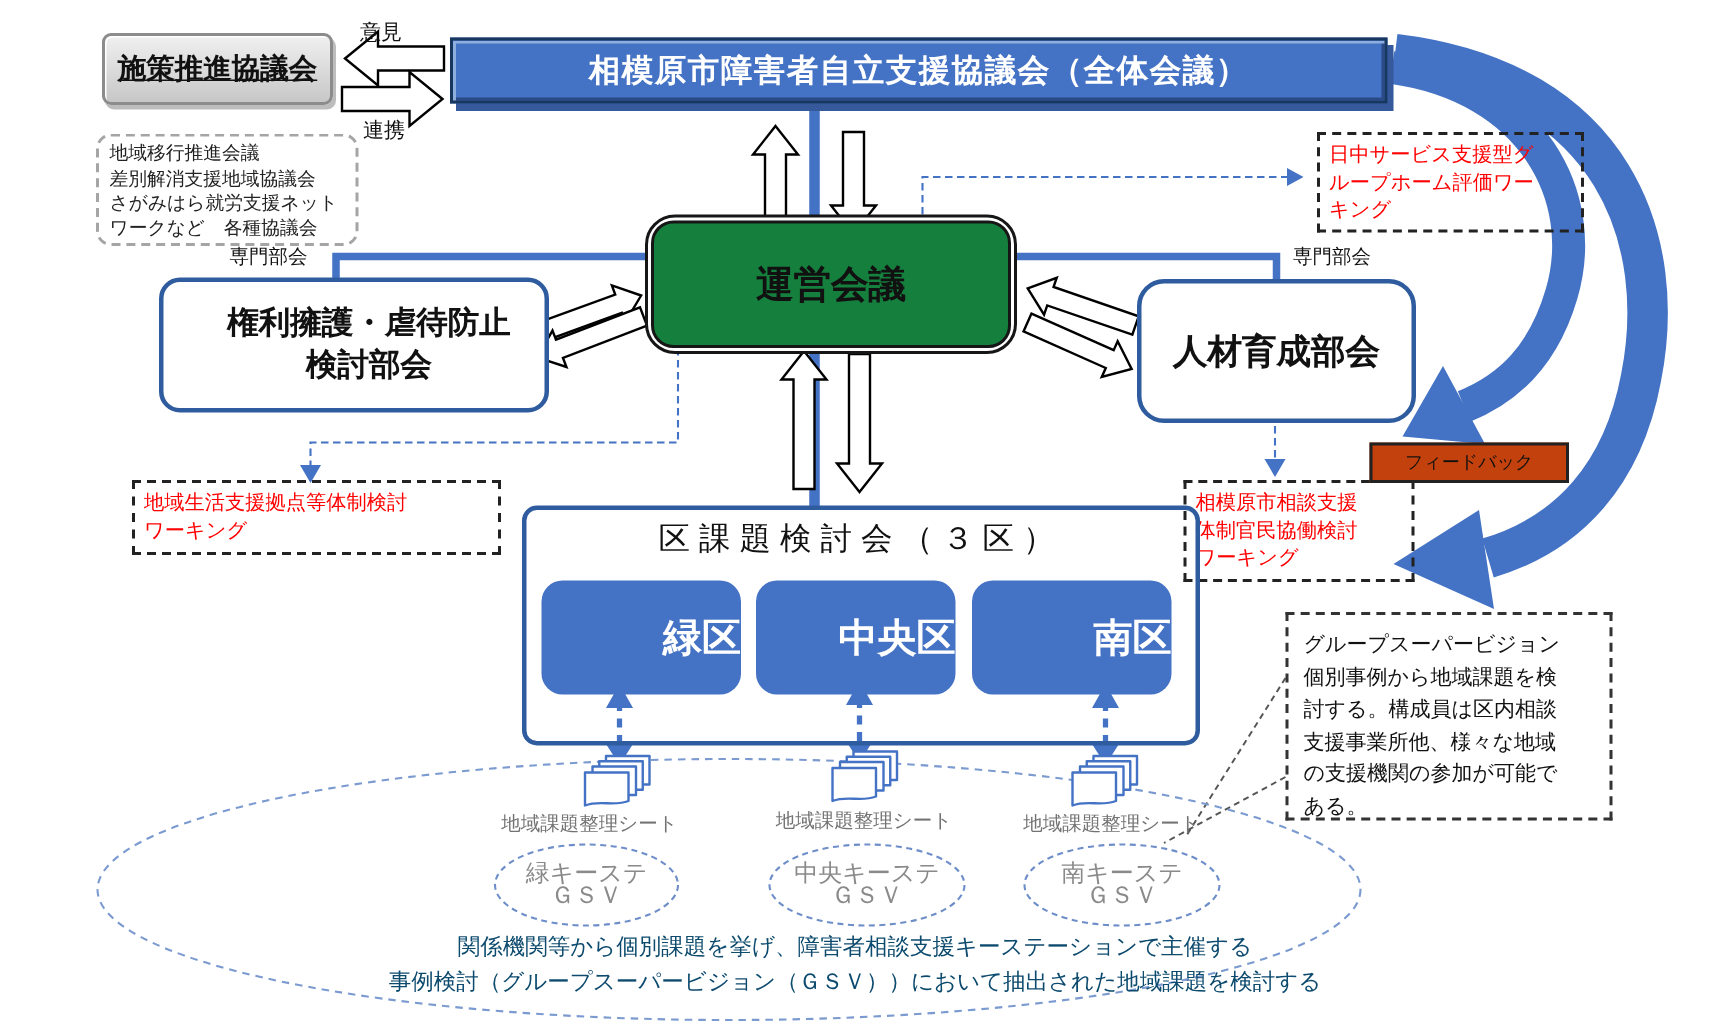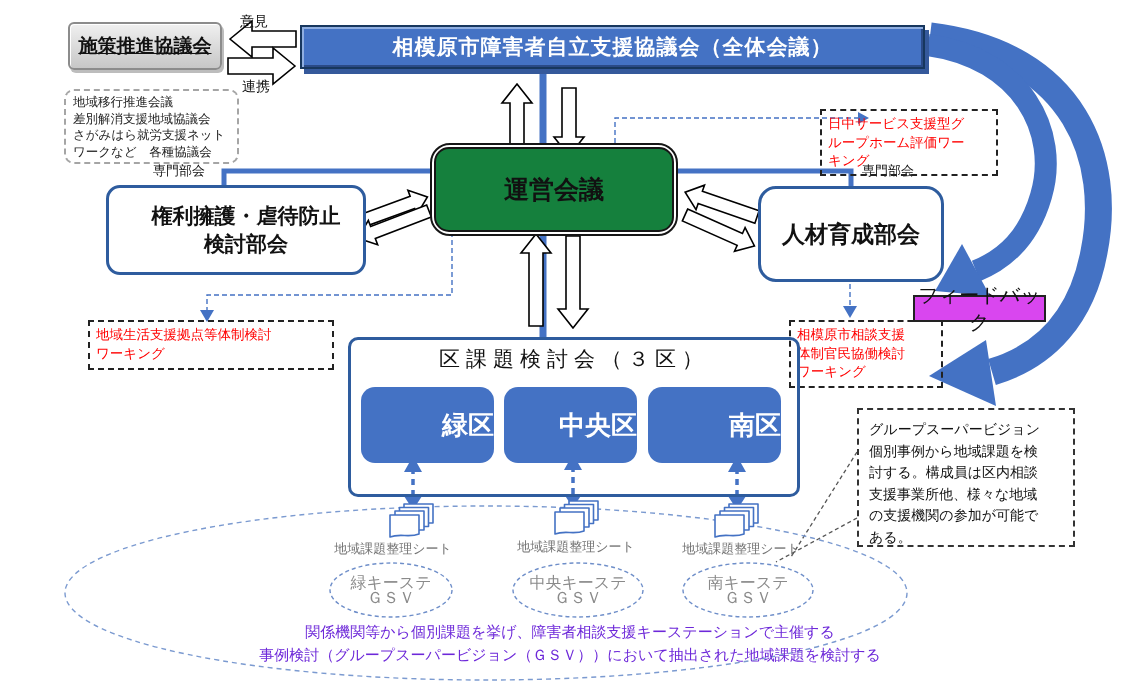--- a/index.html
+++ b/index.html
@@ -38,7 +38,7 @@
 
   .wg{border:2px dashed #222;color:#FF0000;font-size:13.5px;line-height:1.38;padding:4px 6px;background:transparent;}
   .wg span{display:block;}
-  #wg-daytime{left:820px;top:88px;width:162px;height:55px;margin-top:21px;}
+  #wg-daytime{left:878px;top:88px;width:162px;height:55px;}
   #wg-community{left:88px;top:320px;width:230px;height:38px;}
   #wg-consult{left:789px;top:320px;width:138px;height:56px;}
 

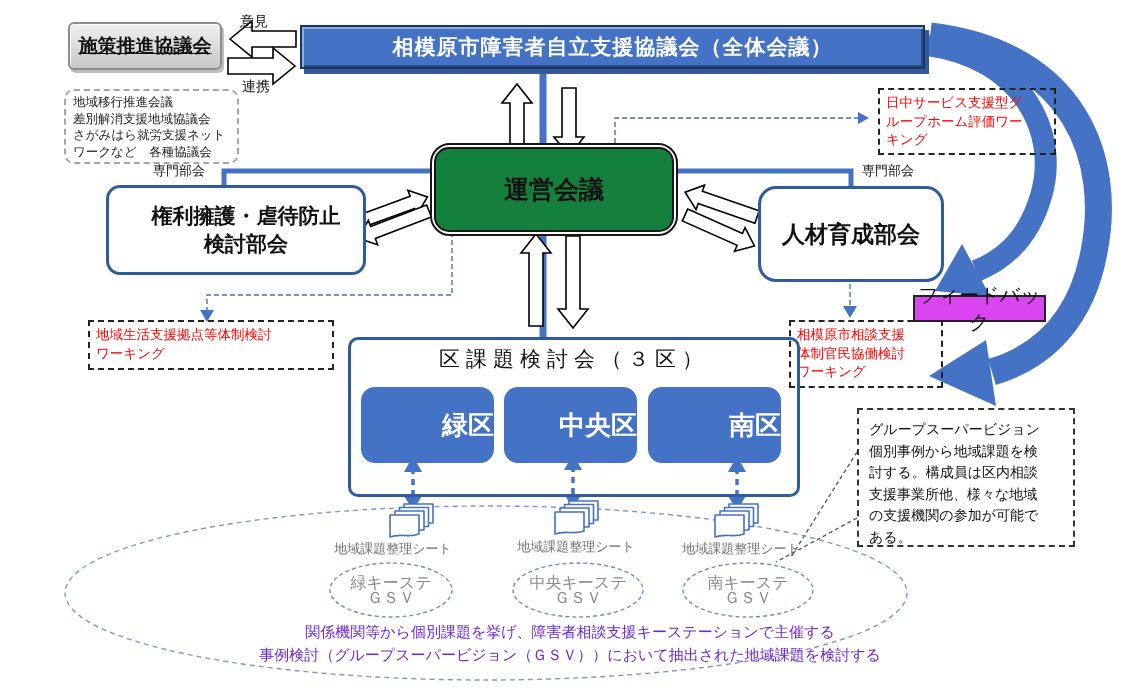--- a/index.html
+++ b/index.html
@@ -42,7 +42,7 @@
   #wg-community{left:88px;top:320px;width:230px;height:38px;}
   #wg-consult{left:789px;top:320px;width:138px;height:56px;}
 
-  #feedback-box{left:913px;top:295px;width:129px;height:23px;border:2px solid #222;background:#d946ef;font-size:20px;}
+  #feedback-box{left:913px;top:295px;width:129px;height:23px;border:2px solid #222;background:#c2410c;font-size:12px;}
 
   #ward-box{left:348px;top:337px;width:446px;height:154px;border:3px solid #2E5C9E;border-radius:10px;background:transparent;}
   #ward-title{position:absolute;left:0;top:5px;width:100%;text-align:center;font-size:21px;letter-spacing:6px;color:#111;}

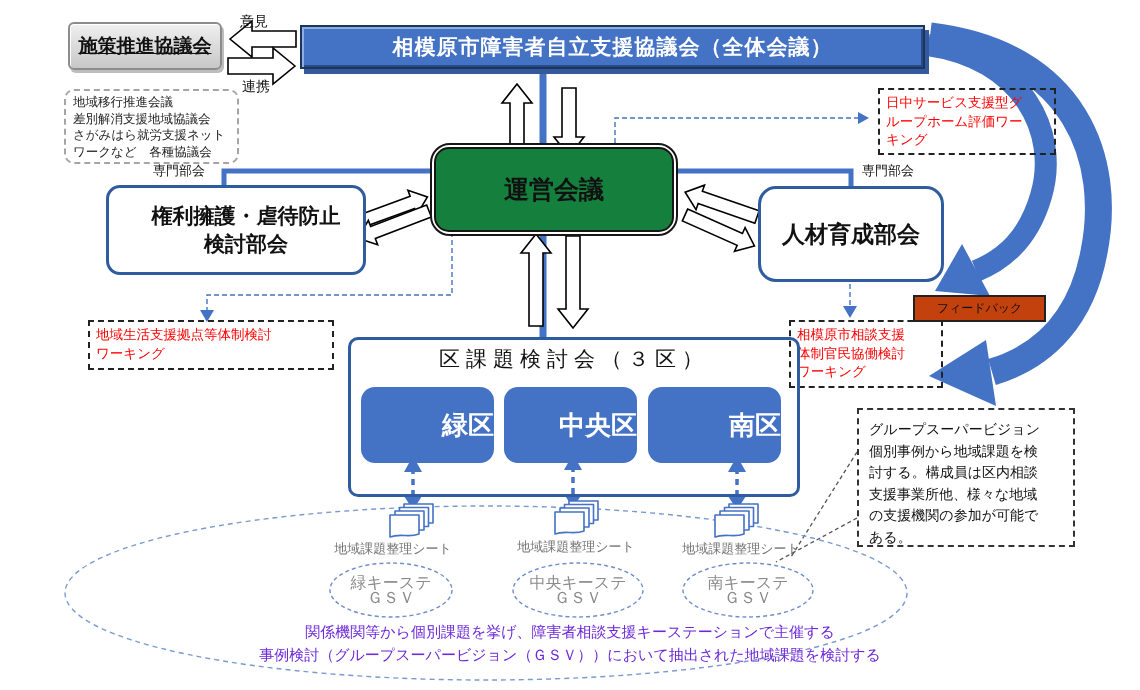--- a/index.html
+++ b/index.html
@@ -60,7 +60,7 @@
   #station-1{left:326px;top:575px;} #station-2{left:513px;top:575px;} #station-3{left:683px;top:575px;}
   .station span{display:block;}
 
-  #bottom-desc{left:170px;top:620px;width:800px;text-align:center;font-size:15px;line-height:23px;color:#6d28d9;}
+  #bottom-desc{left:170px;top:620px;width:800px;text-align:center;font-size:15px;line-height:23px;color:#0c4a6e;}
   #bottom-desc span{display:block;}
 </style>
 </head>

